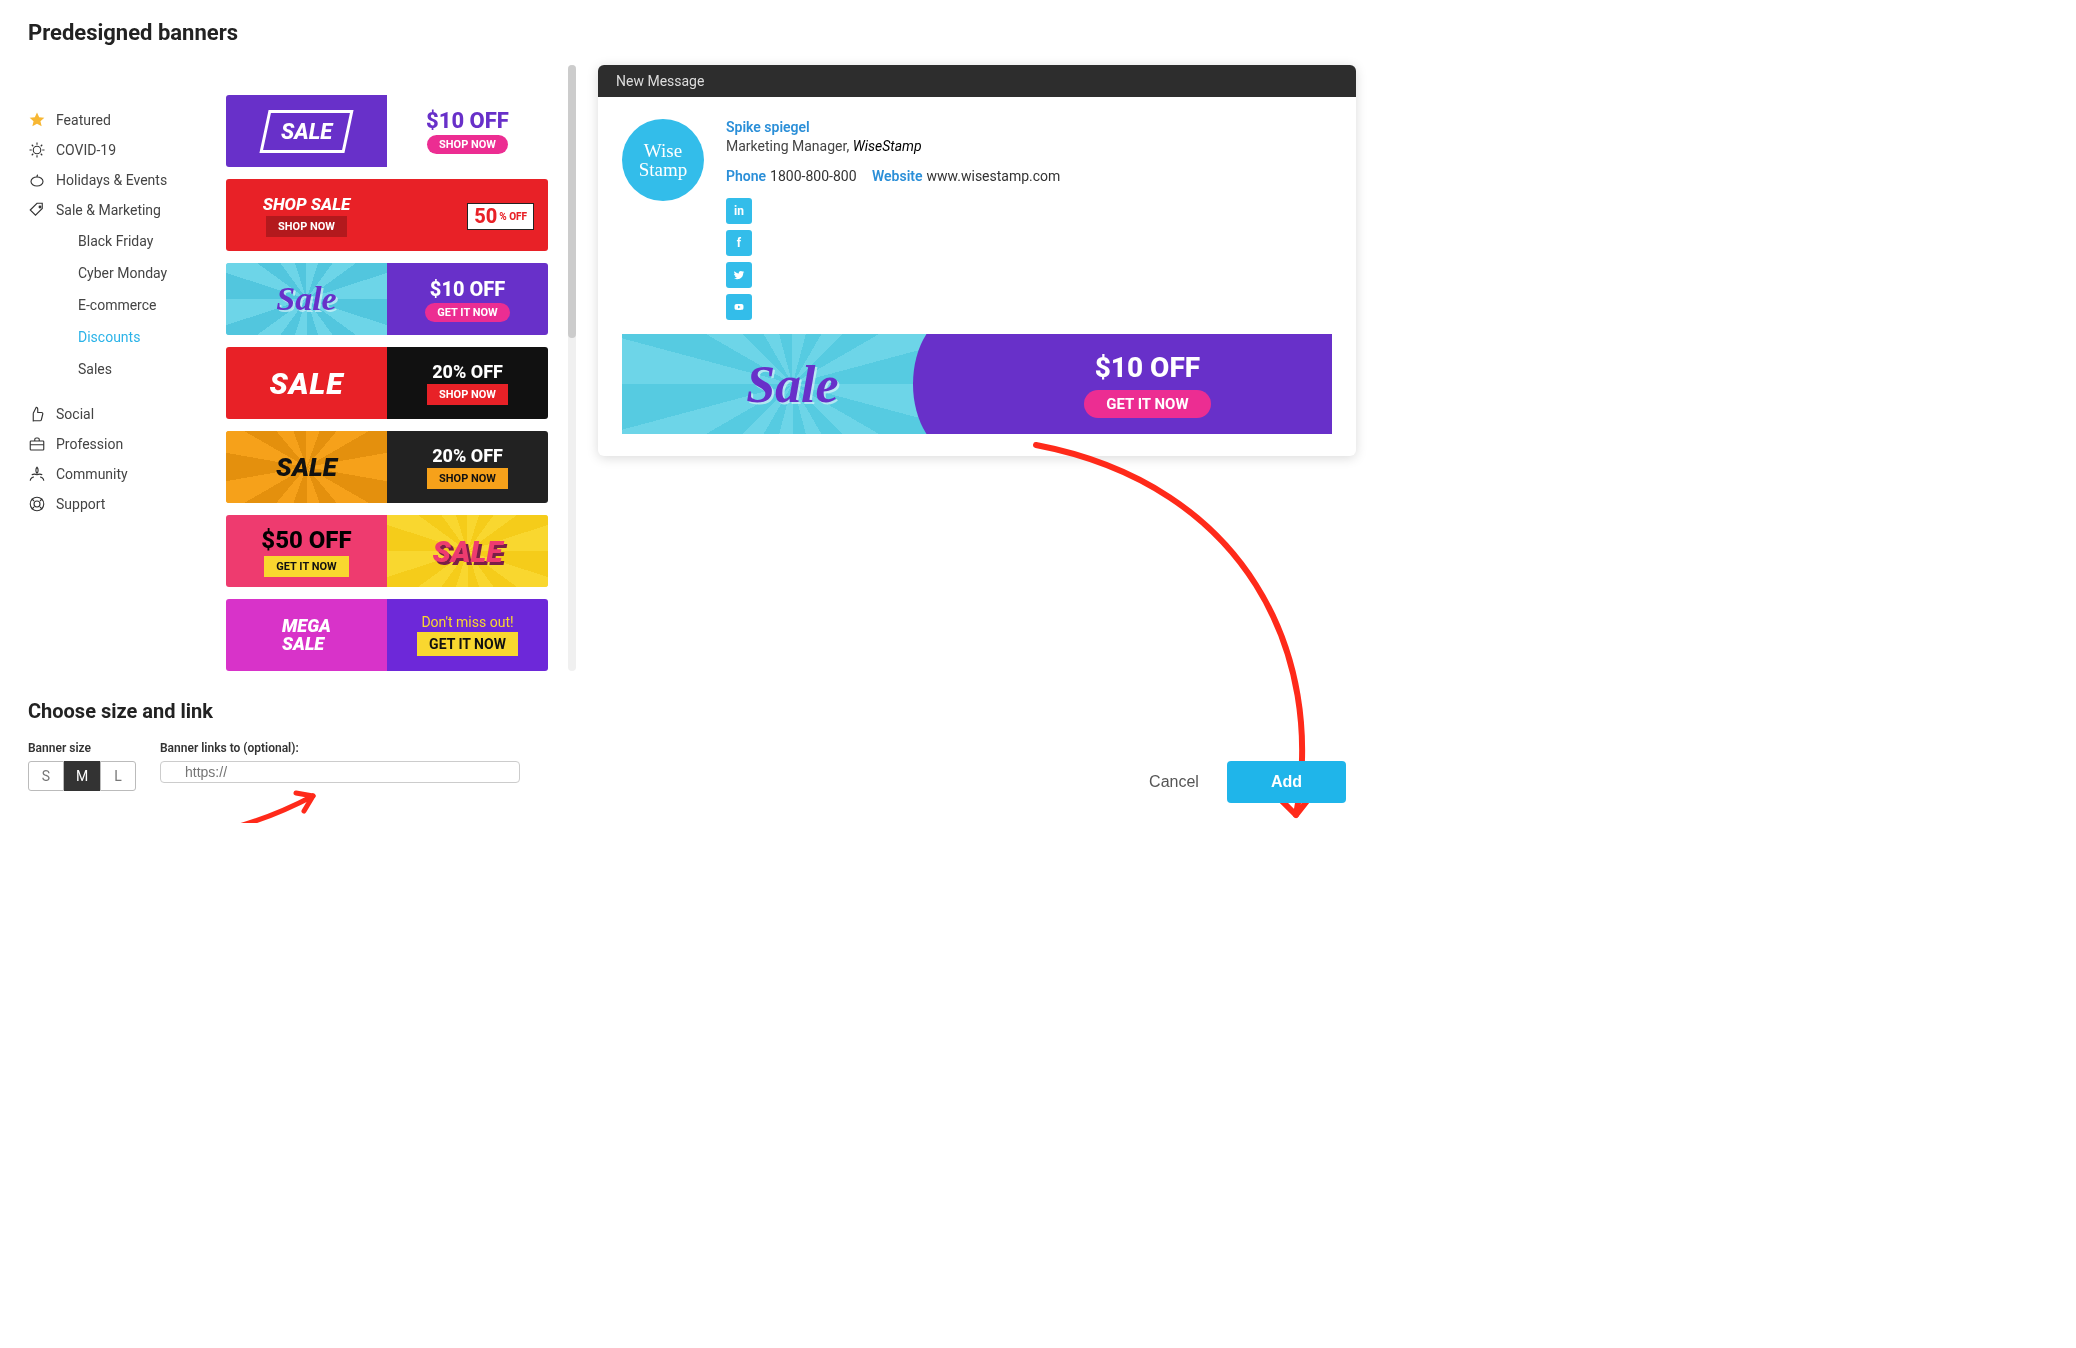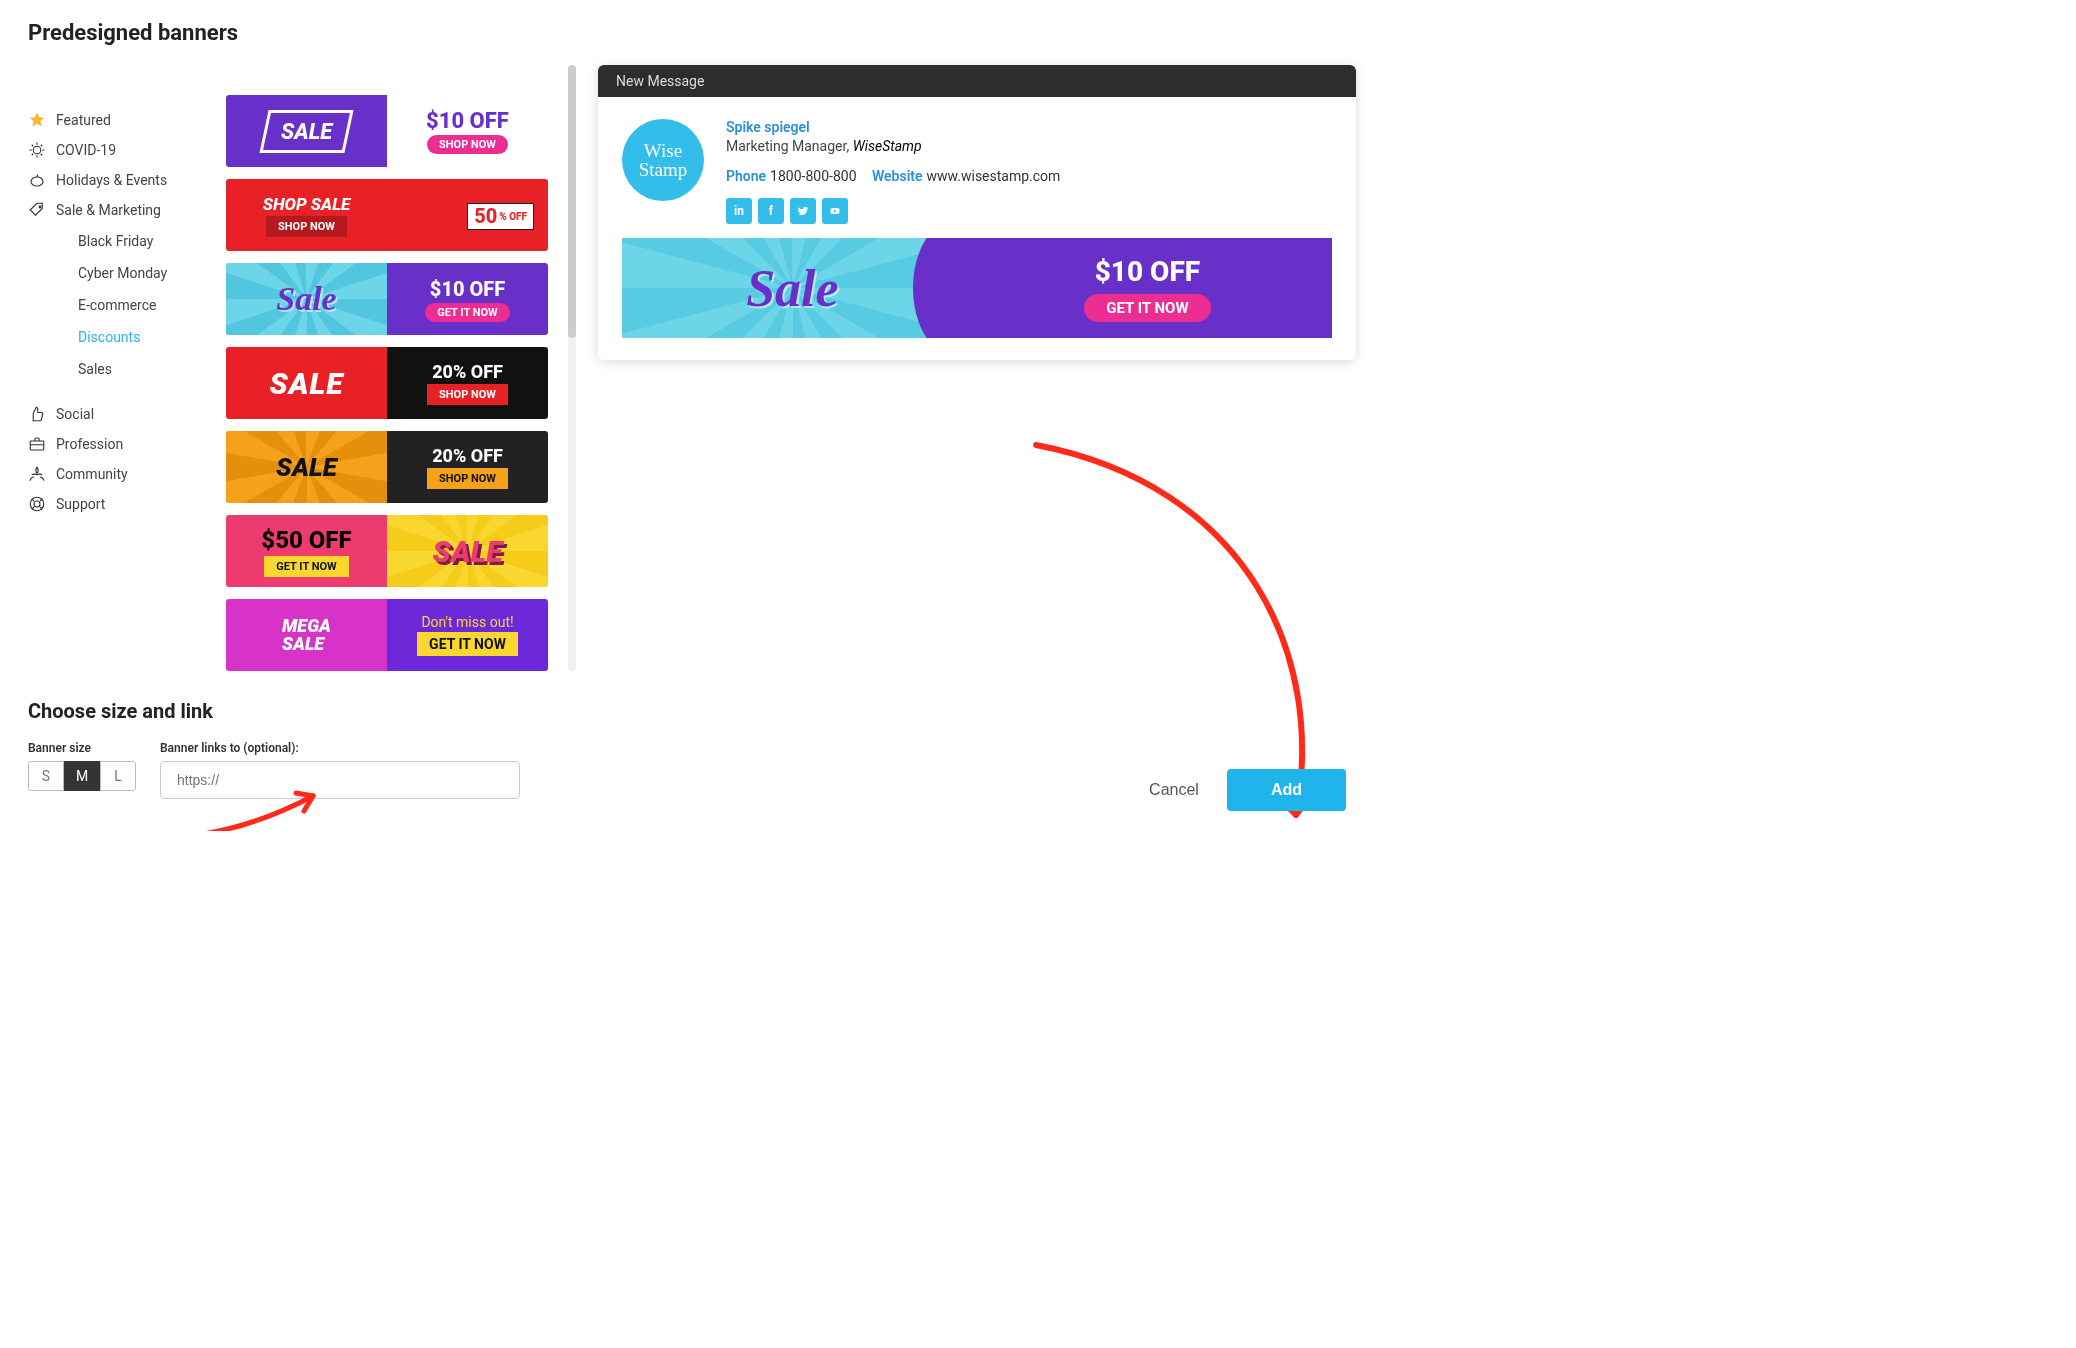--- a/index.html
+++ b/index.html
@@ -131,7 +131,7 @@
   .sig-contact { margin-top:14px; }
   .sig-contact .k { color:#2b8fd8; font-weight:600; margin-right:4px;}
   .sig-contact .v { color:#333; margin-right:12px;}
-  .social-row { display:flex; gap:6px; margin-top:14px;}
+  .social-row { display:flex; gap:6px; margin-top:14px;flex-direction:column;}
   .social-btn { width:26px; height:26px; background:#33bdea; border-radius:3px; display:flex;align-items:center;justify-content:center; color:#fff; font-size:12px; font-weight:700;}
   .sig-banner-wrap { padding: 0 24px 22px 24px; }
   .sig-banner { height: 100px; display:flex; }

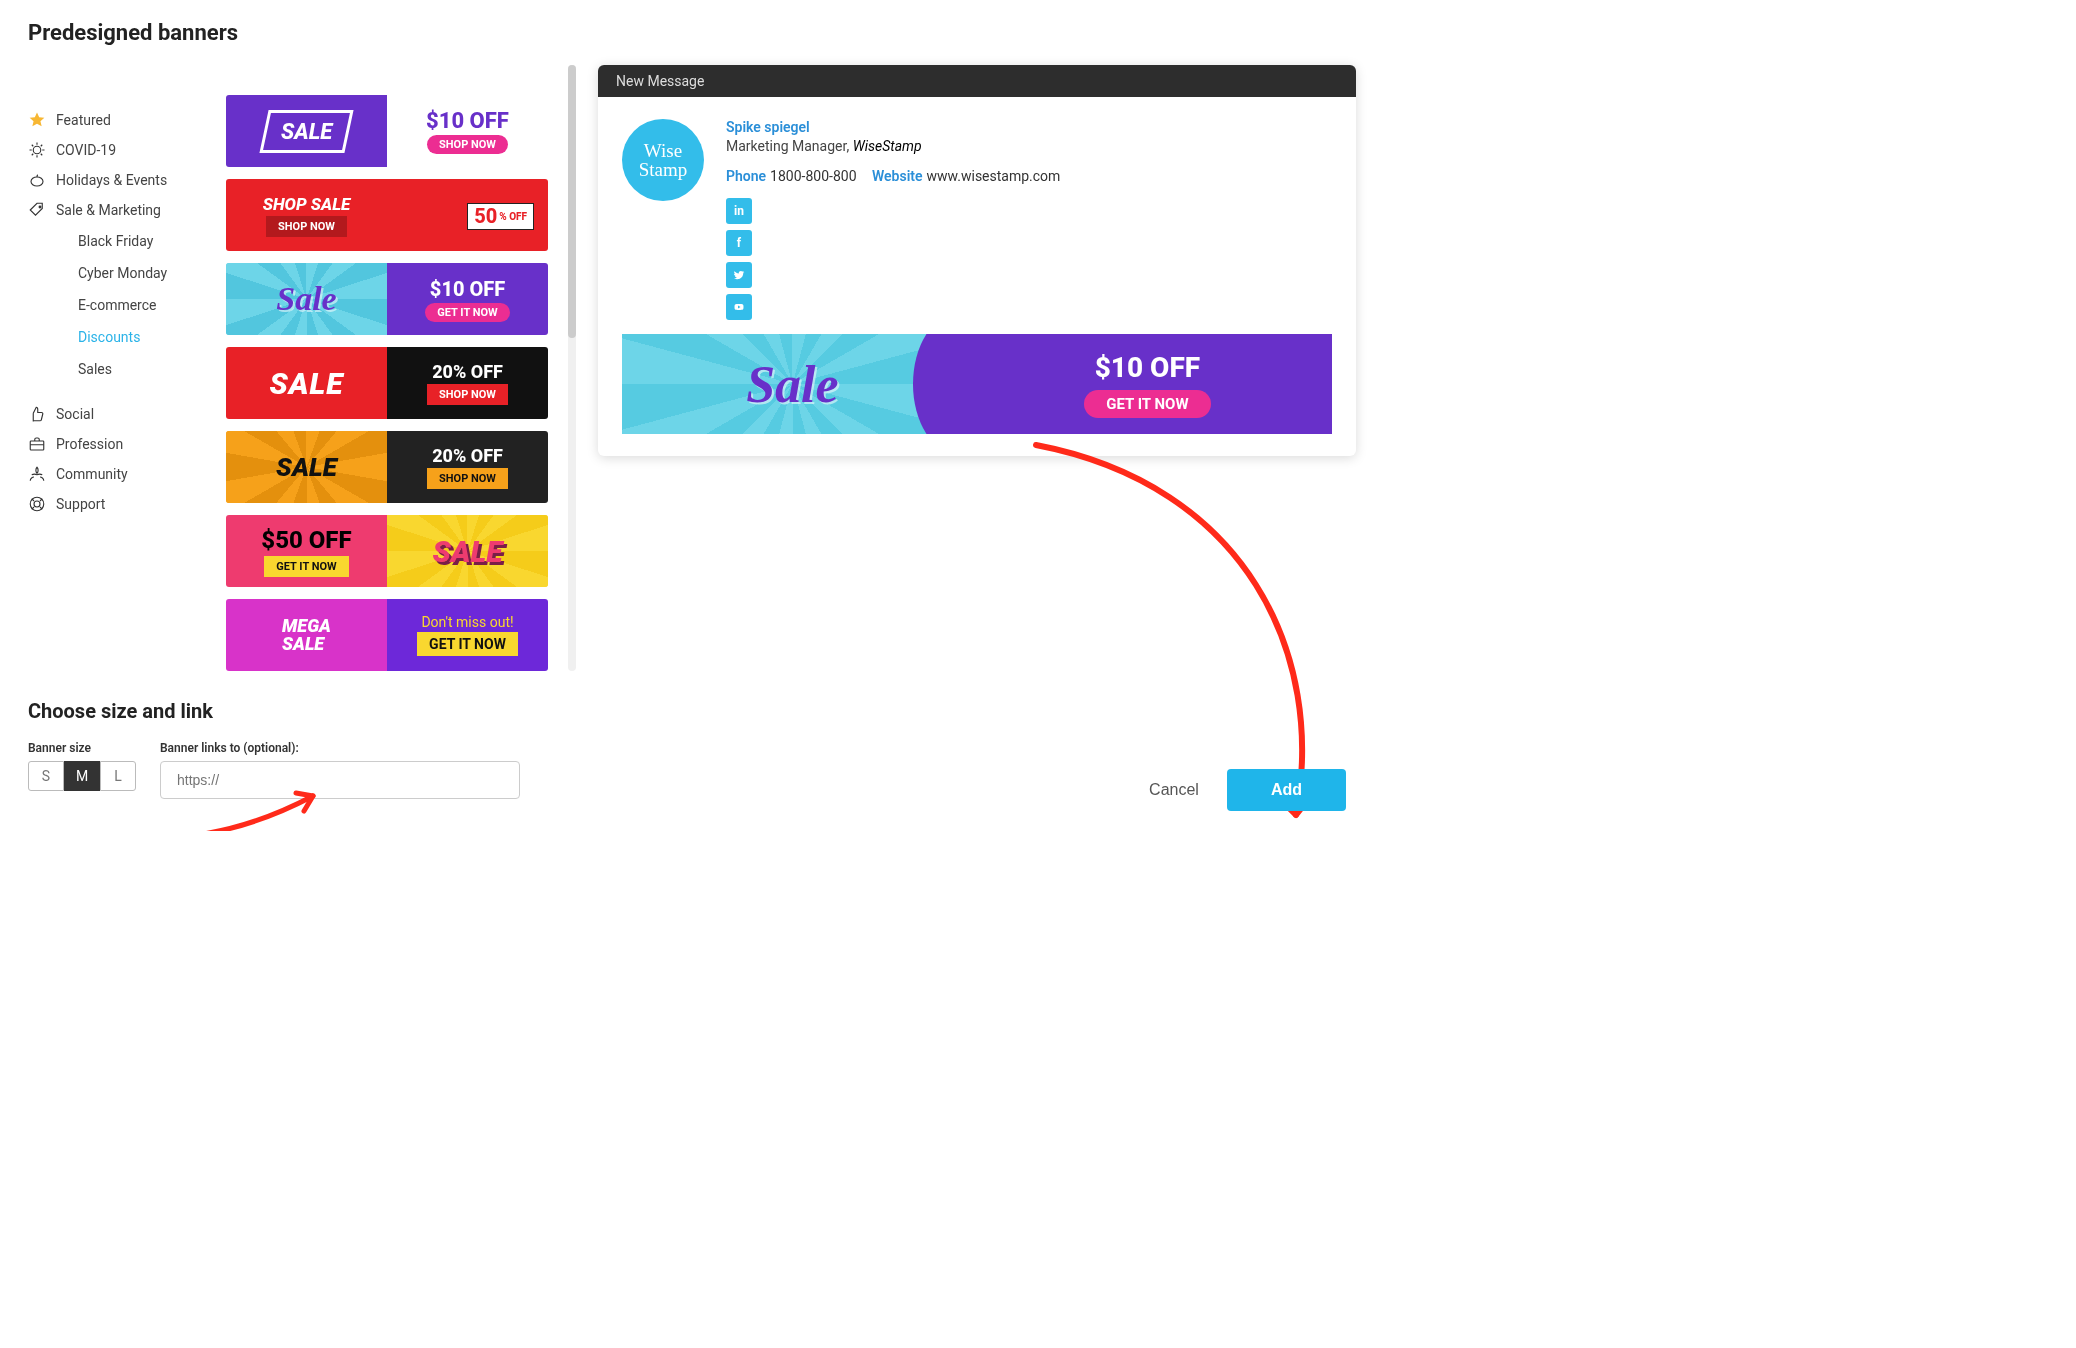--- a/index.html
+++ b/index.html
@@ -106,8 +106,8 @@
   .size-btn:last-child { border-radius: 0 3px 3px 0; }
   .size-btn.active { background:#333; color:#fff; border-color:#333; }
   .link-input {
-    width: 360px; height: 38px; border:1px solid #ccc; border-radius:4px;
-    padding: 0 16px; font-size:14px; color:#666;
+    width: 360px; height: 22px; border:1px solid #ccc; border-radius:4px;
+    padding: 0 24px; font-size:14px; color:#666;
   }
 
   

